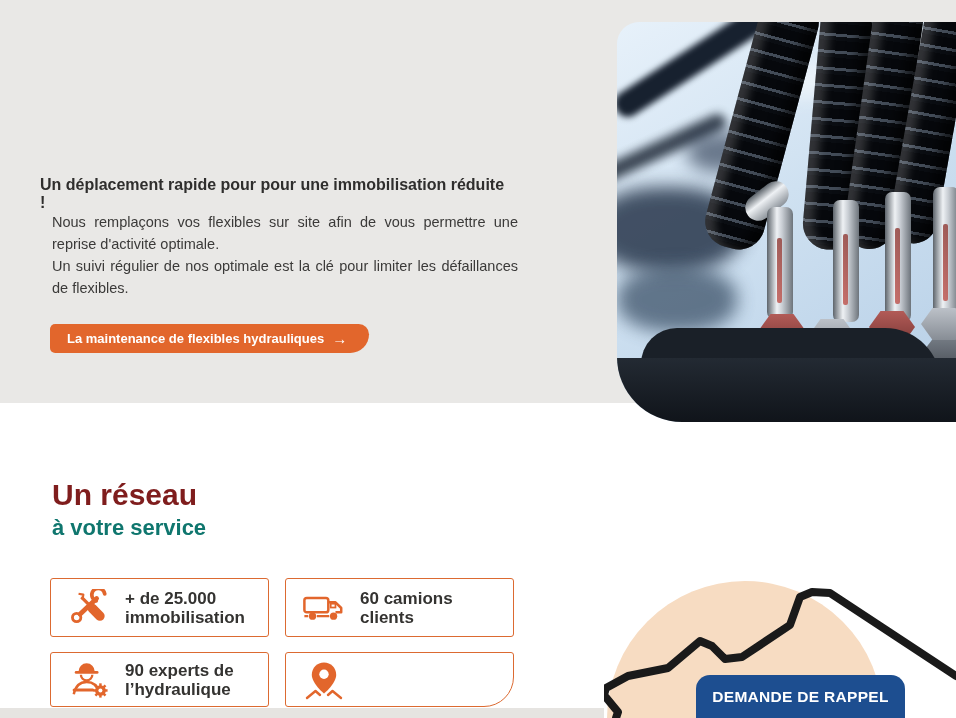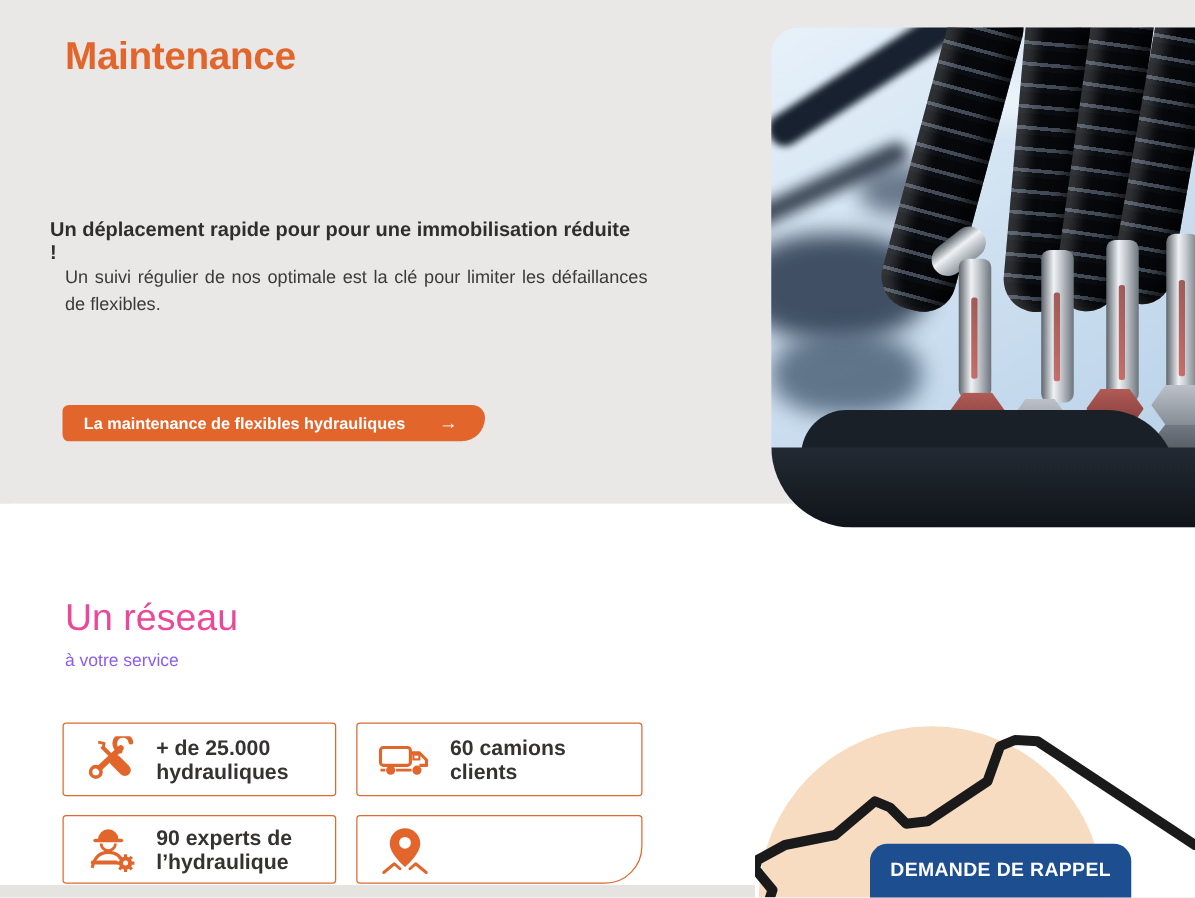--- a/index.html
+++ b/index.html
@@ -108,7 +108,6 @@
 <div class="bottom-strip"></div>
 
 <h1 class="hero-title">
-  <span>Maintenance</span>
 </h1>
 
 <p class="hero-lead">Un déplacement rapide pour pour une immobilisation réduite !</p>

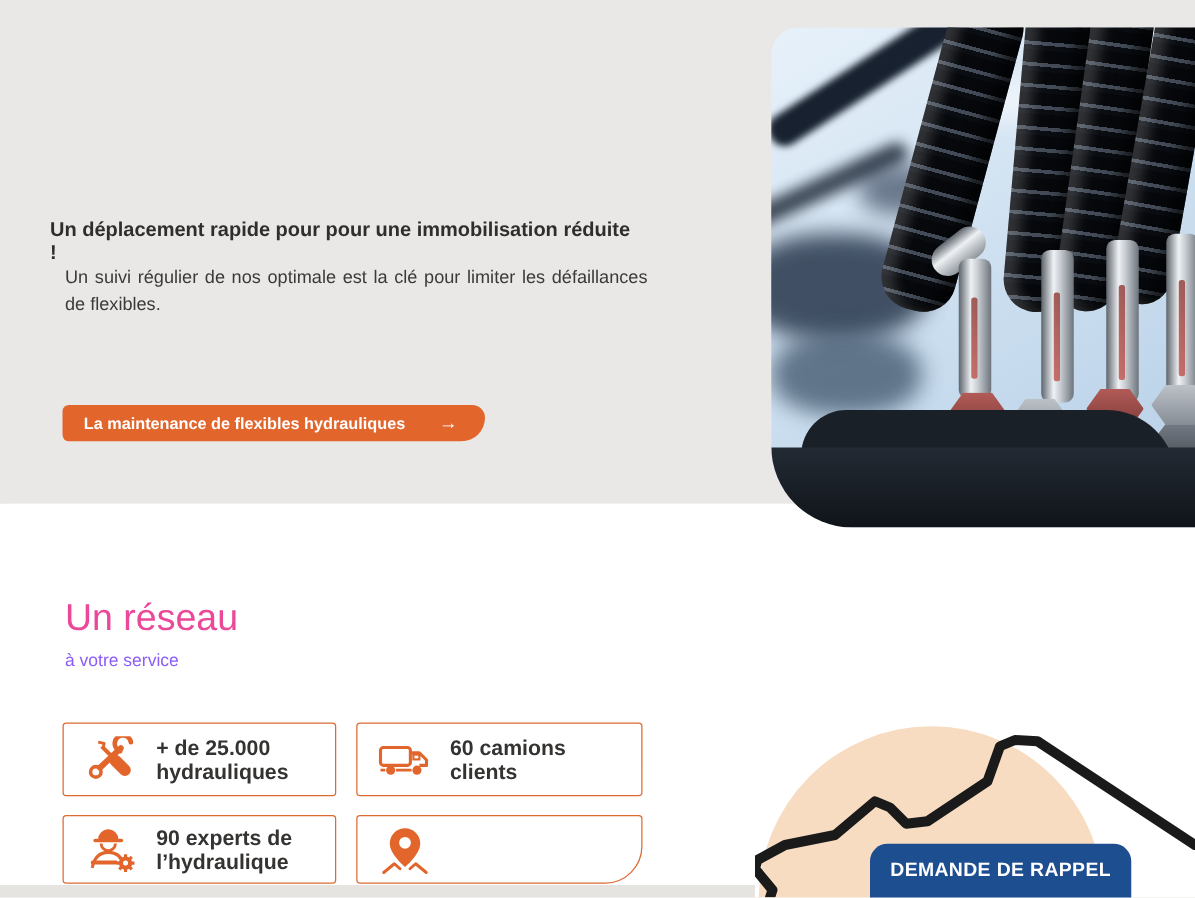--- a/index.html
+++ b/index.html
@@ -113,6 +113,7 @@
 <p class="hero-lead">Un déplacement rapide pour pour une immobilisation réduite !</p>
 
 <div class="hero-body">
+  <p>Nous remplaçons vos flexibles sur site afin de vous permettre une reprise d'activité optimale.</p>
   <p>Un suivi régulier de nos optimale est la clé pour limiter les défaillances de flexibles.</p>
 </div>
 

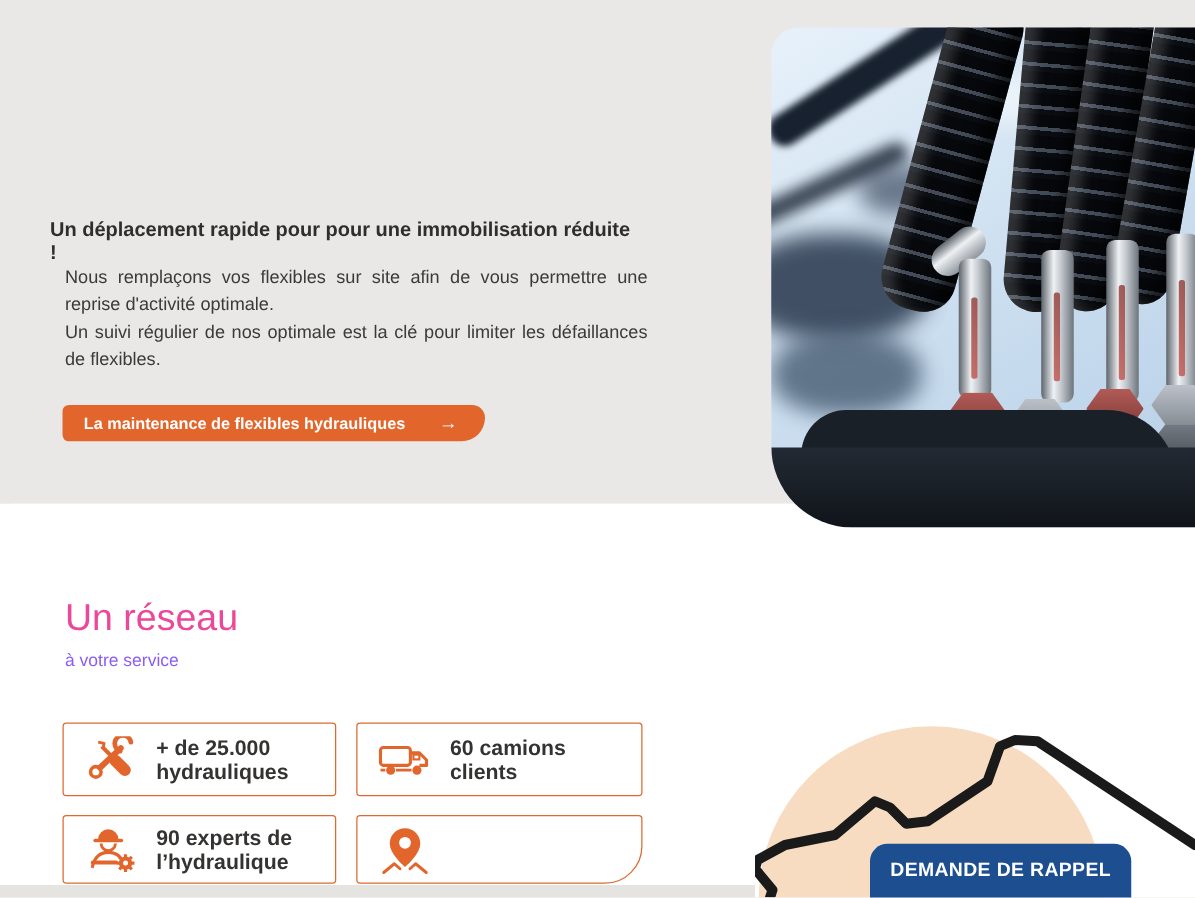--- a/index.html
+++ b/index.html
@@ -21,7 +21,7 @@
   .hero-body p{margin:0;}
   .cta{
     position:absolute;left:50px;top:324px;height:29px;
-    display:inline-flex;align-items:center;gap:27px;
+    display:inline-flex;align-items:center;gap:8px;
     padding:0 22px 0 17px;background:#e2662c;color:#ffffff;
     font-size:13px;font-weight:bold;border:none;cursor:pointer;
     border-radius:6px 12px 22px 6px;font-family:"Liberation Sans",sans-serif;

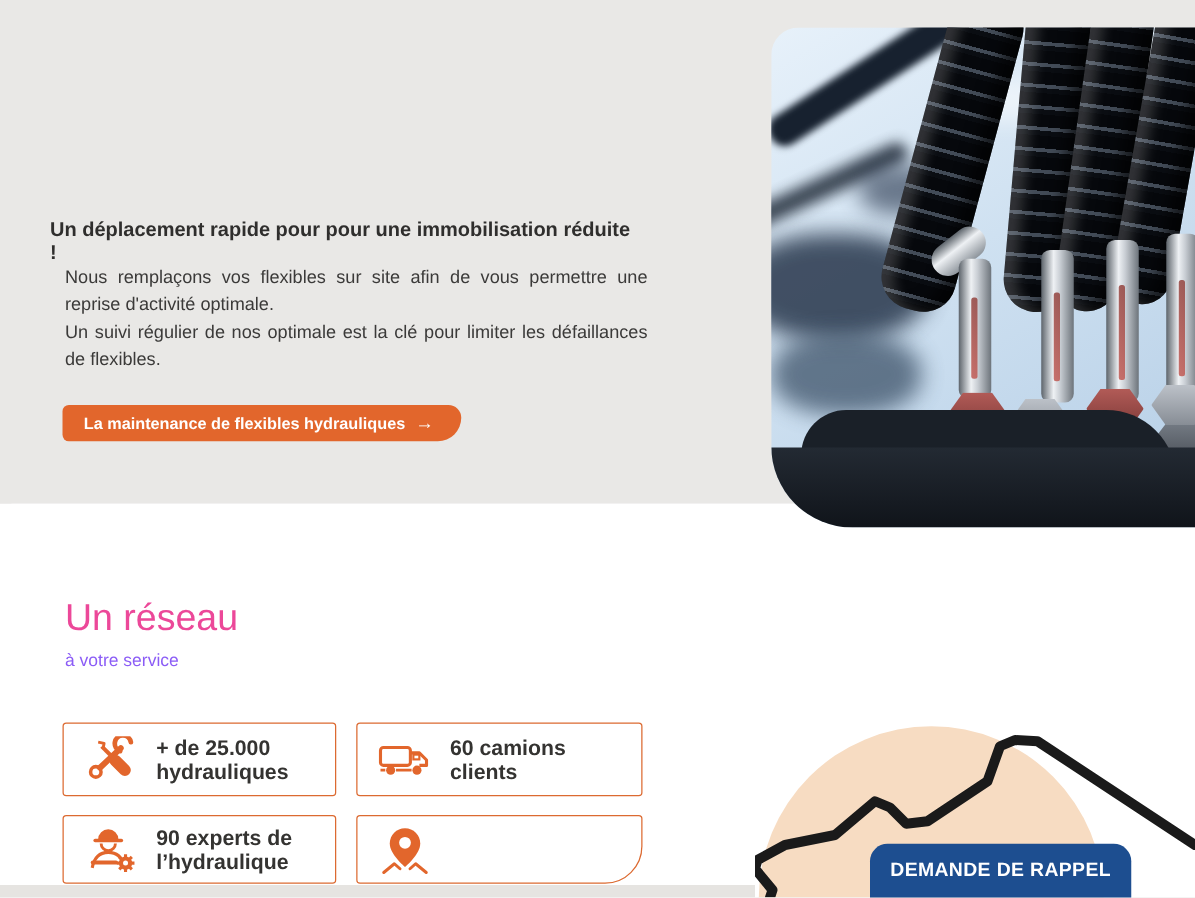--- a/index.html
+++ b/index.html
@@ -75,7 +75,7 @@
 
   
   .net-title{position:absolute;left:52px;top:476px;margin:0;}
-  .net-title .accent{display:block;font-size:30px;line-height:38px;font-weight:normal;color:#ec4899;}
+  .net-title .accent{display:block;font-size:30px;line-height:38px;font-weight:bold;color:#7f1d1d;}
   .net-title .rest{display:block;font-size:14px;line-height:28px;font-weight:normal;color:#8b5cf6;}
   .card{
     position:absolute;background:#ffffff;border:1px solid #dc6a31;border-radius:3px;

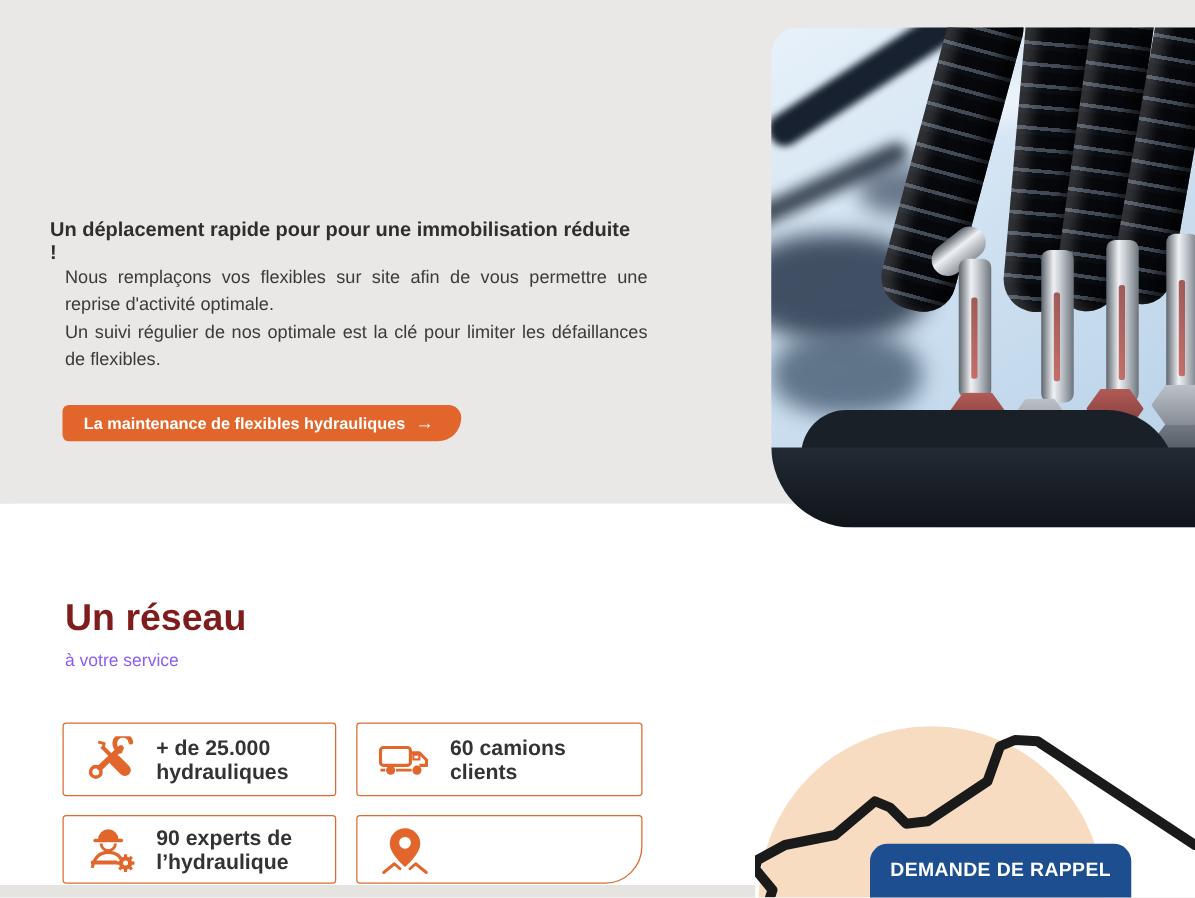--- a/index.html
+++ b/index.html
@@ -76,7 +76,7 @@
   
   .net-title{position:absolute;left:52px;top:476px;margin:0;}
   .net-title .accent{display:block;font-size:30px;line-height:38px;font-weight:bold;color:#7f1d1d;}
-  .net-title .rest{display:block;font-size:14px;line-height:28px;font-weight:normal;color:#8b5cf6;}
+  .net-title .rest{display:block;font-size:22px;line-height:28px;font-weight:bold;color:#0f766e;}
   .card{
     position:absolute;background:#ffffff;border:1px solid #dc6a31;border-radius:3px;
     display:flex;align-items:center;padding-left:15px;gap:13px;box-sizing:border-box;

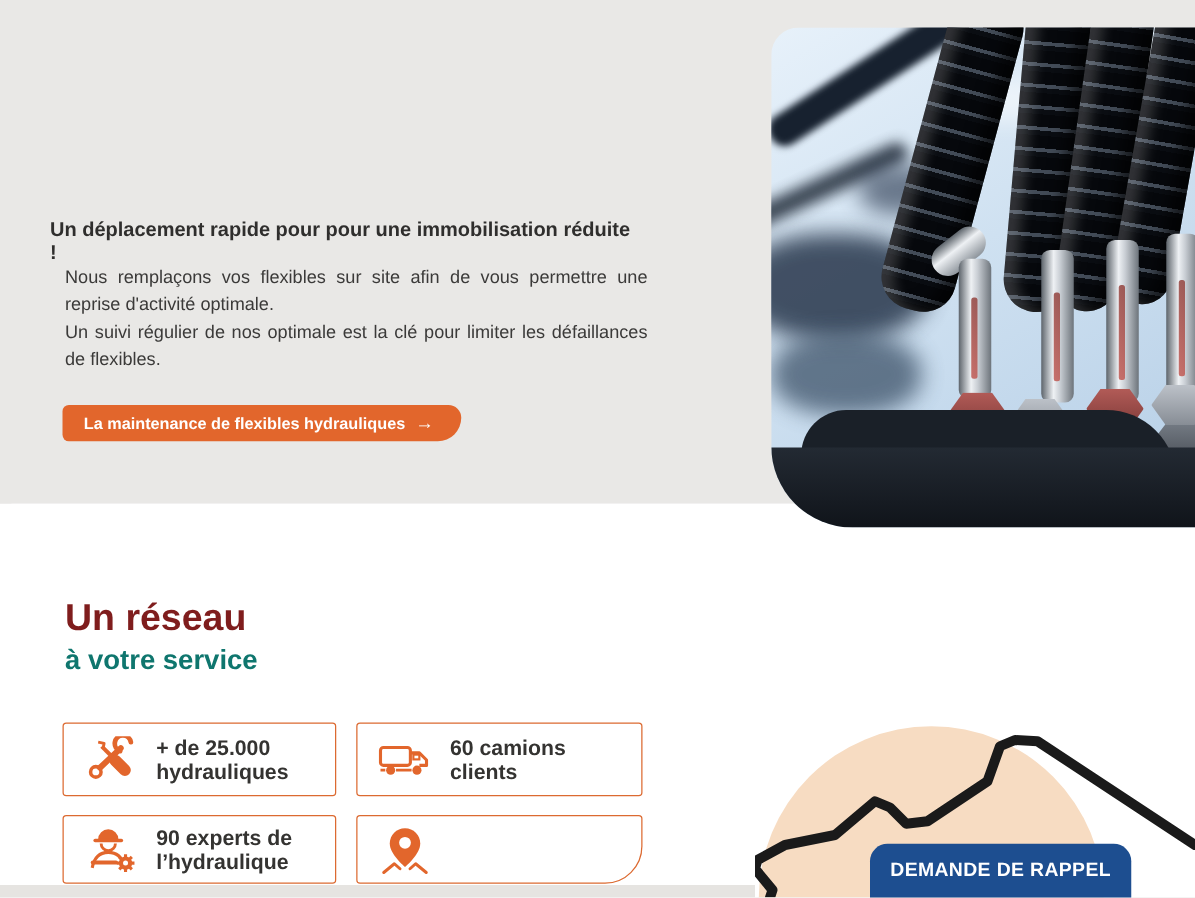--- a/index.html
+++ b/index.html
@@ -178,7 +178,7 @@
   </span>
   <span class="txt">
     <span>+ de 25.000</span>
-    <span>hydrauliques</span>
+    <span>immobilisation</span>
   </span>
 </div>
 

